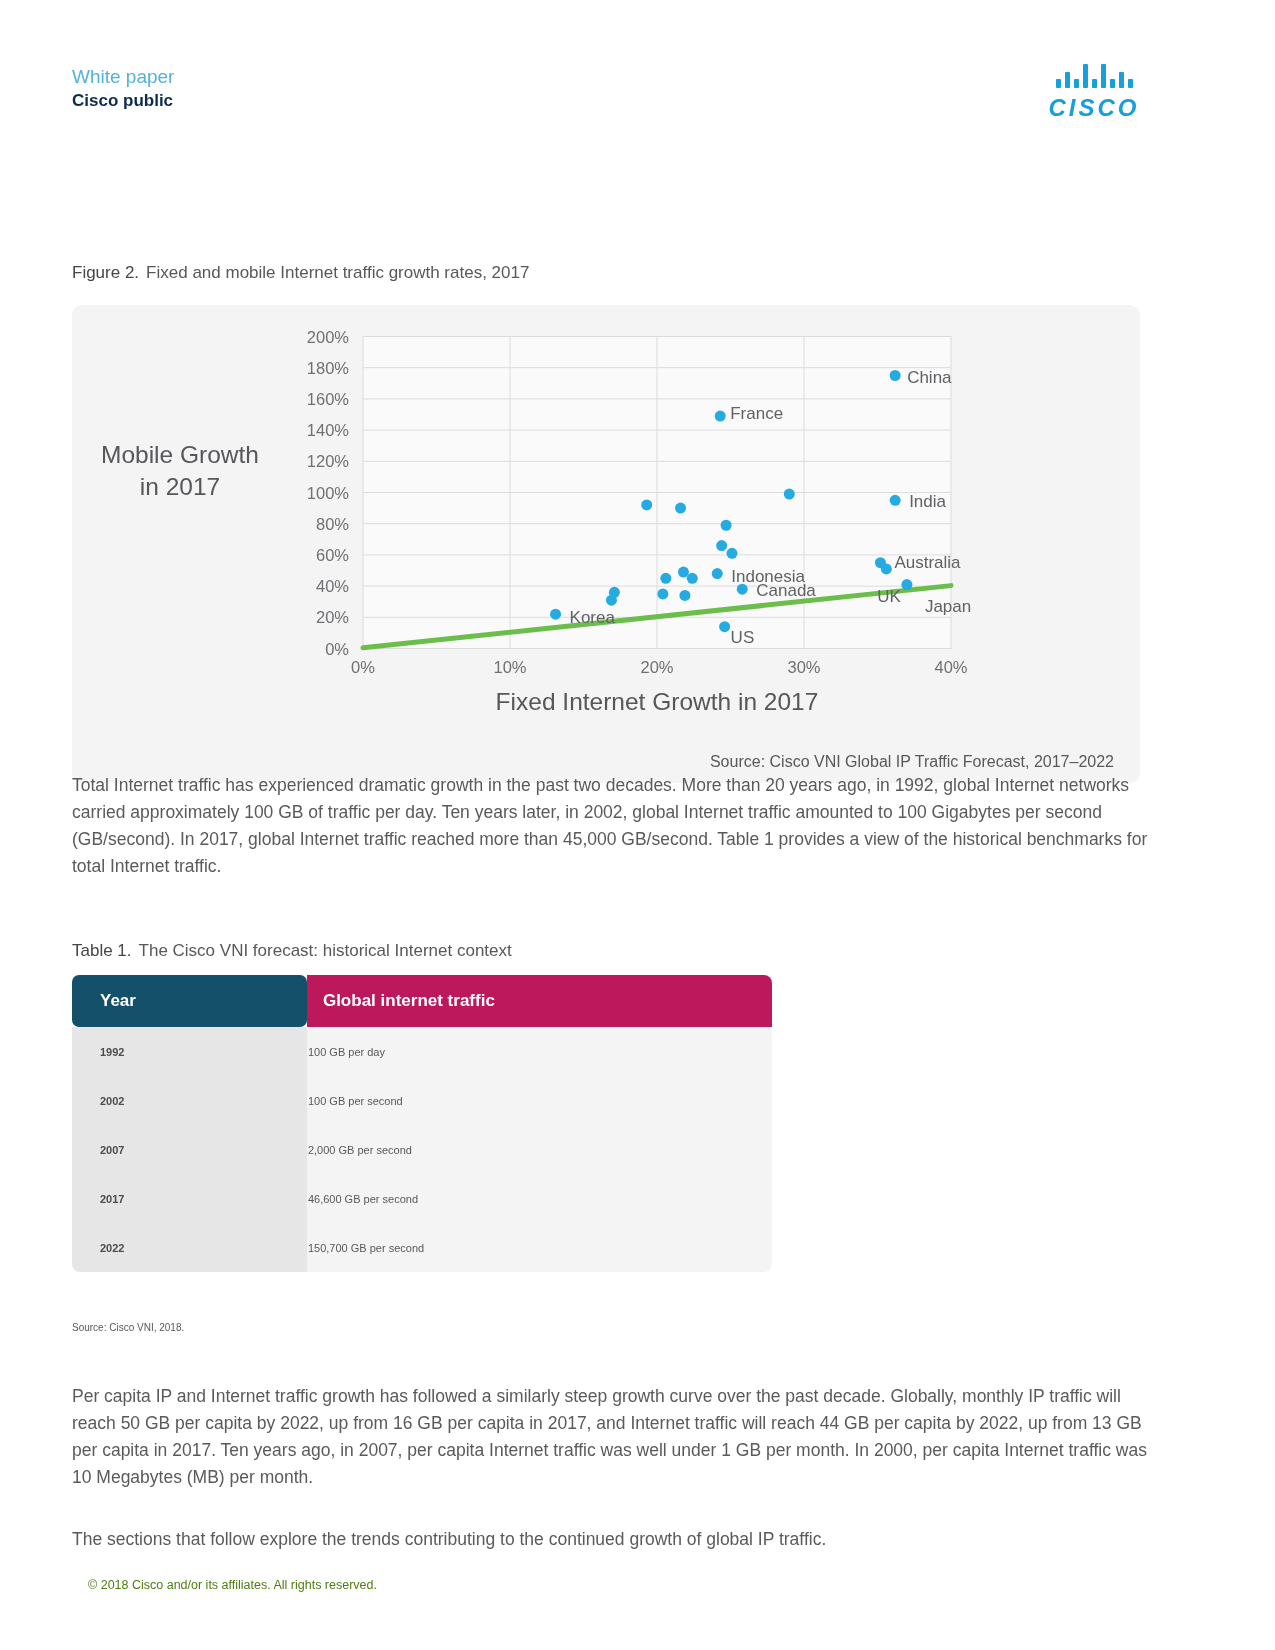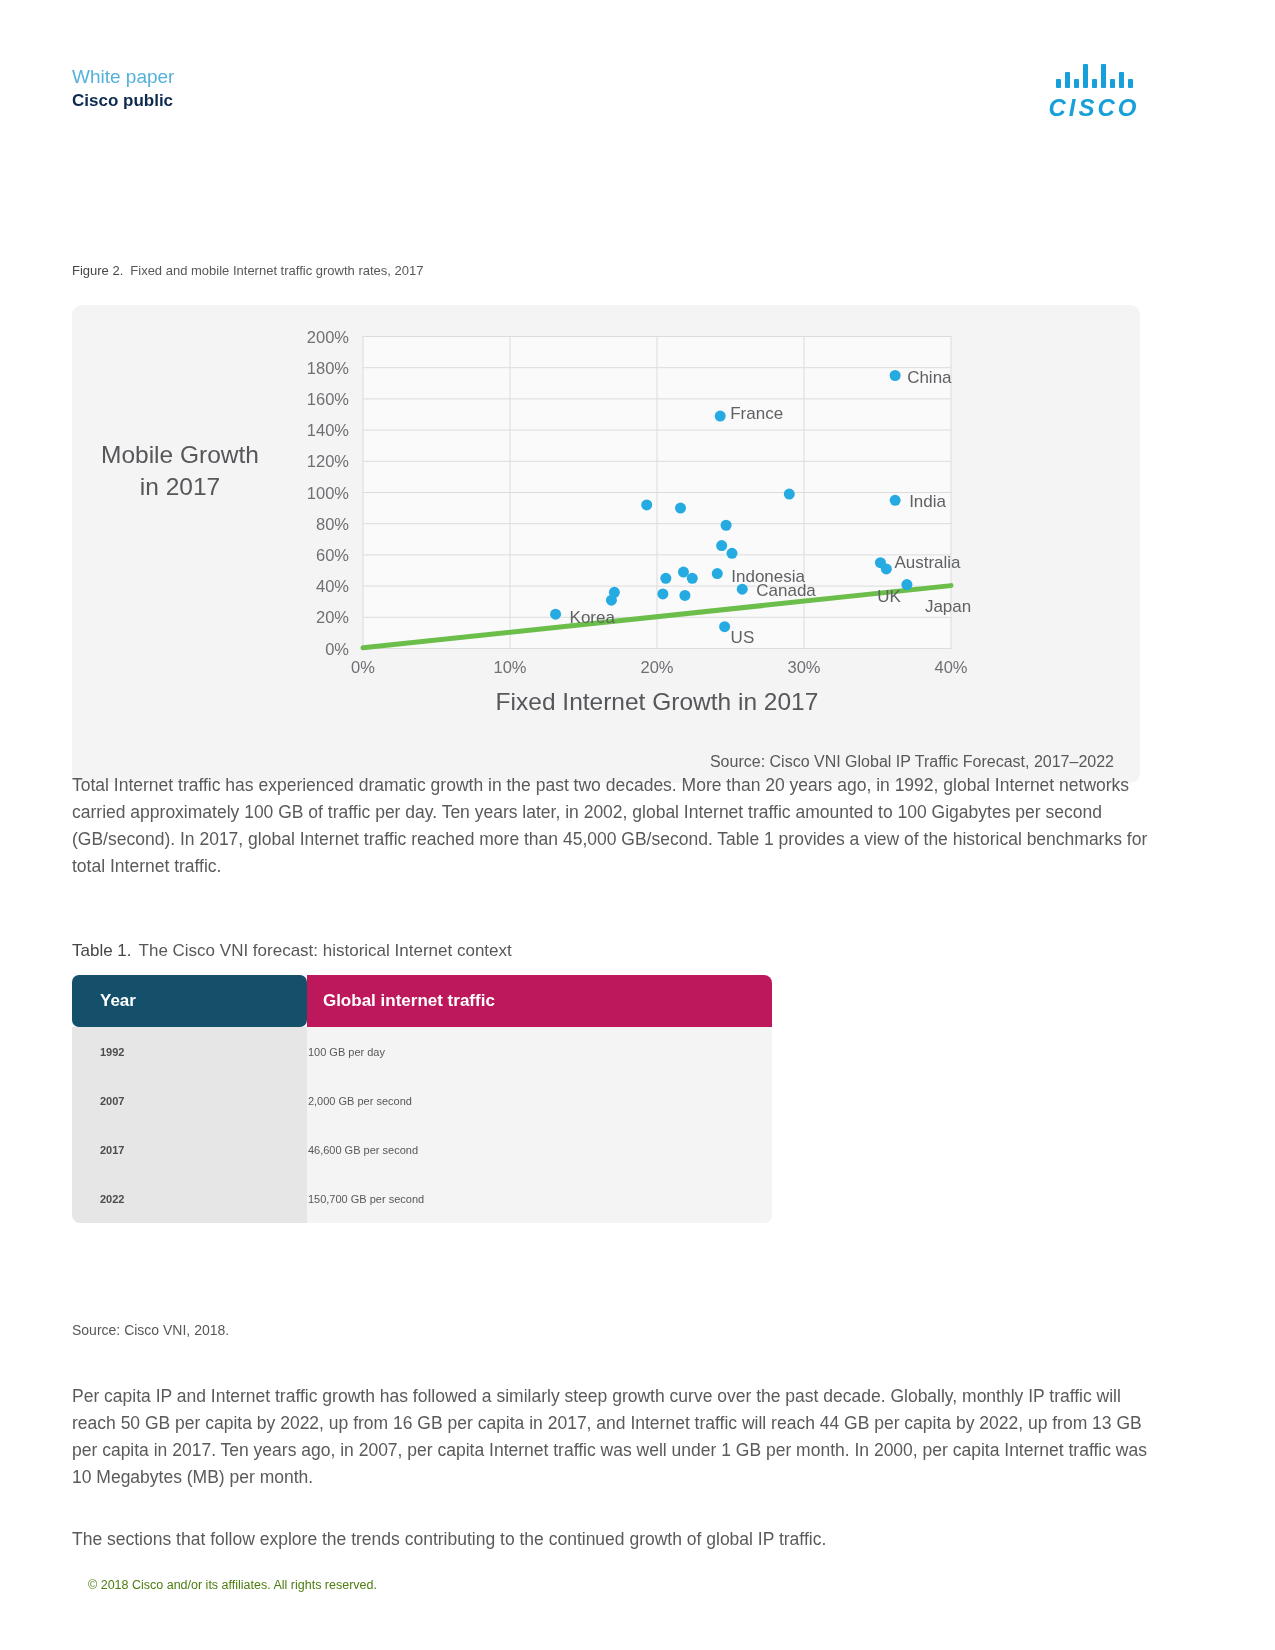--- a/index.html
+++ b/index.html
@@ -19,7 +19,7 @@
   .logo-text{font-size:24px;font-weight:bold;color:#169fd9;letter-spacing:3px;line-height:1;margin-top:8px;font-style:italic;}
 
   
-  .fig-caption{left:72px;top:263px;font-size:13px;color:#58585b;}
+  .fig-caption{left:72px;top:263px;font-size:17px;color:#58585b;}
   .cap-label{color:#454648;margin-right:7px;}
 
   

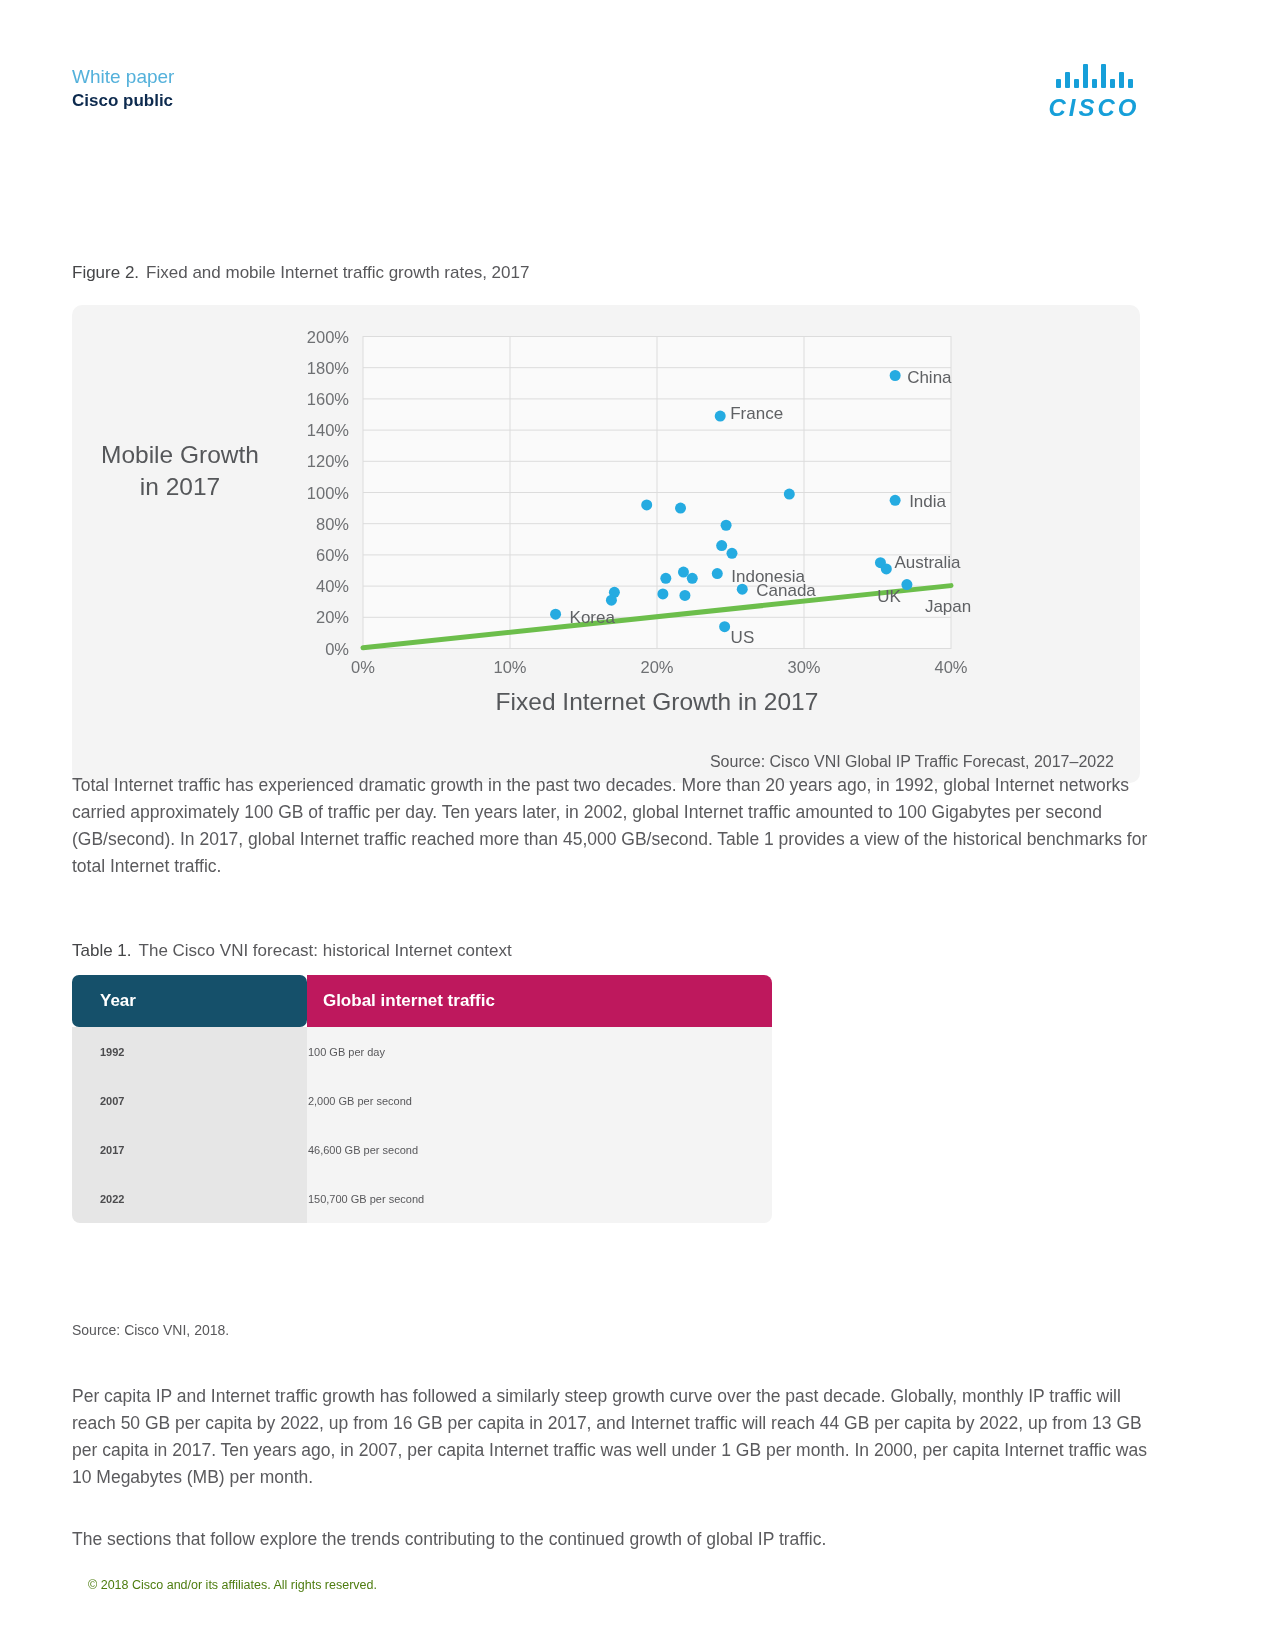--- a/index.html
+++ b/index.html
@@ -163,6 +163,10 @@
         <td class="td-traffic">100 GB per day</td>
       </tr>
       <tr>
+        <td class="td-year">2002</td>
+        <td class="td-traffic">100 GB per second</td>
+      </tr>
+      <tr>
         <td class="td-year">2007</td>
         <td class="td-traffic">2,000 GB per second</td>
       </tr>

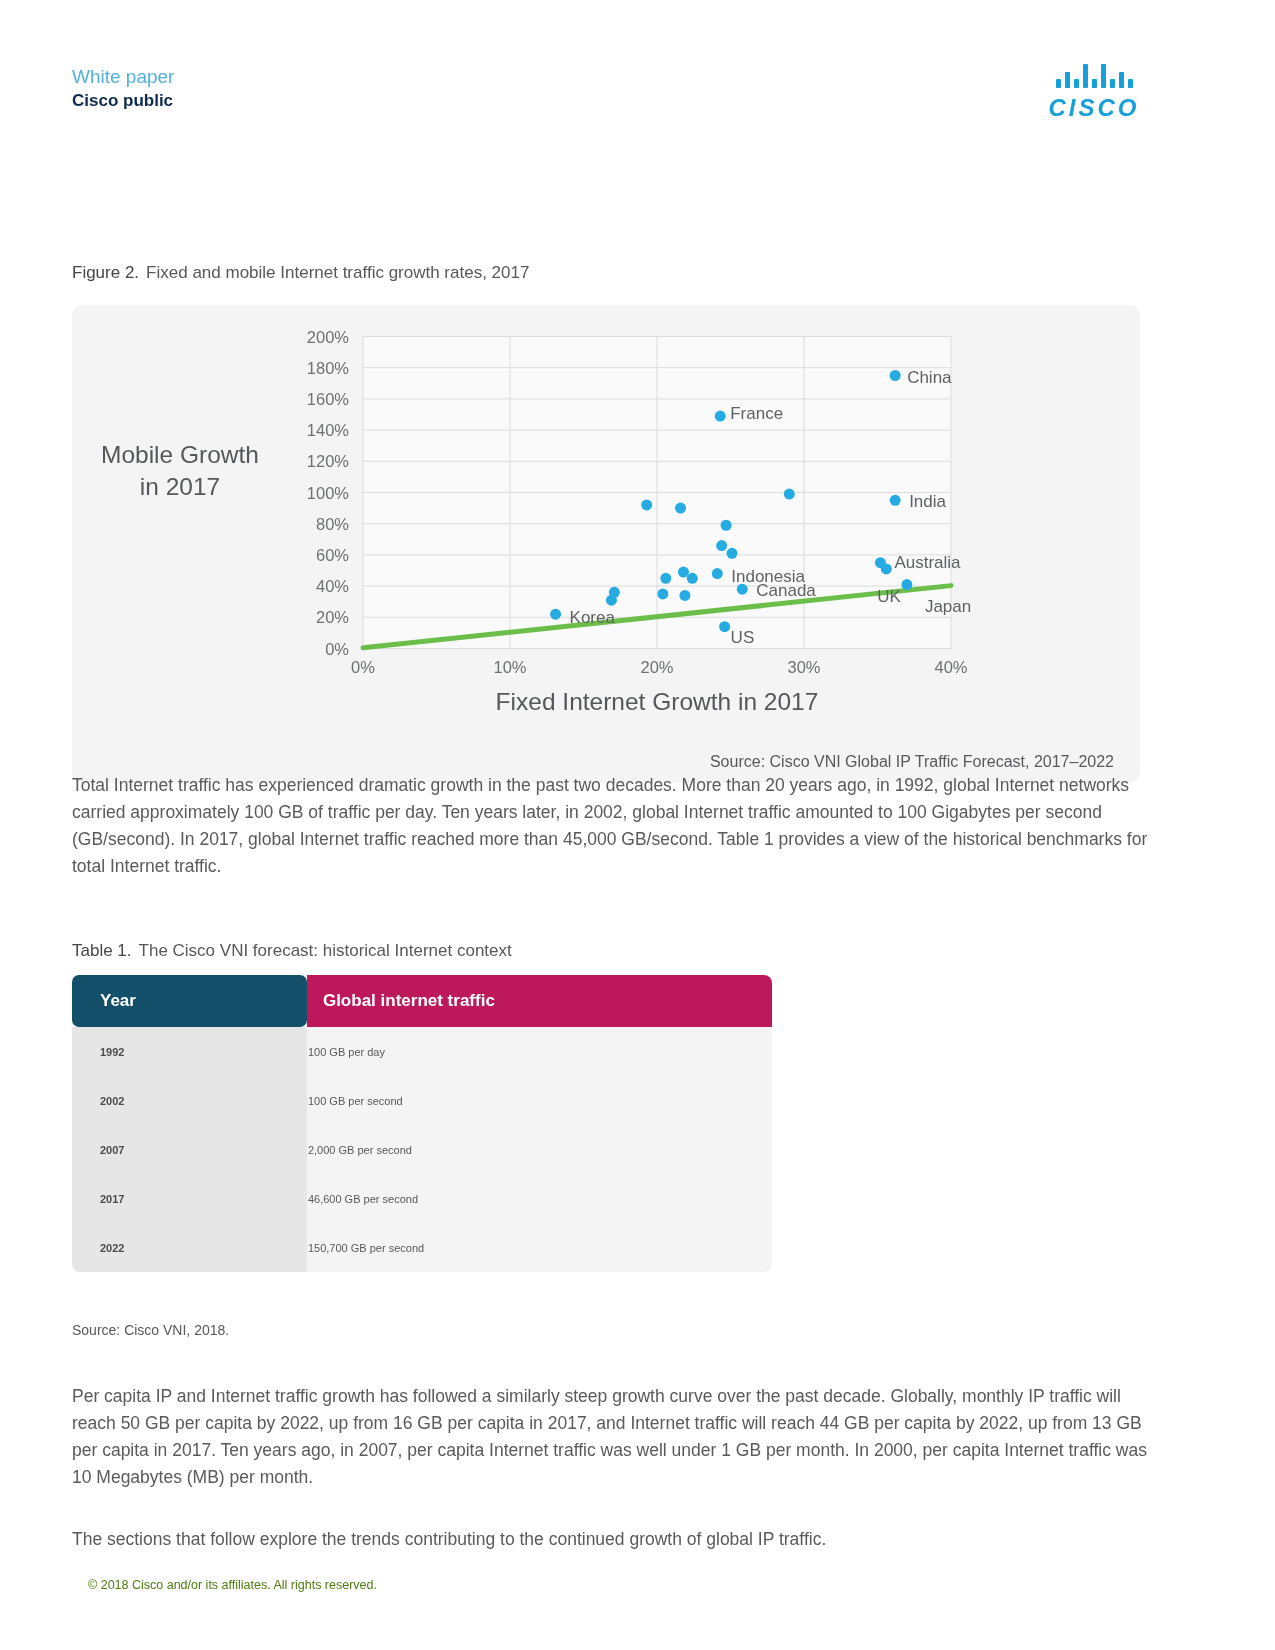--- a/index.html
+++ b/index.html
@@ -43,7 +43,7 @@
   .td-traffic{background:#f4f4f4;color:#58585b;}
   .vni-table tr:last-child .td-year{border-bottom-left-radius:8px;}
   .vni-table tr:last-child .td-traffic{border-bottom-right-radius:8px;}
-  .table-source{left:72px;top:1322px;font-size:14px;color:#58585b;}
+  .table-source{left:72px;top:1322px;font-size:10px;color:#58585b;}
 
   
   .footer{left:88px;top:1578px;font-size:12.5px;color:#4d7c0f;}

